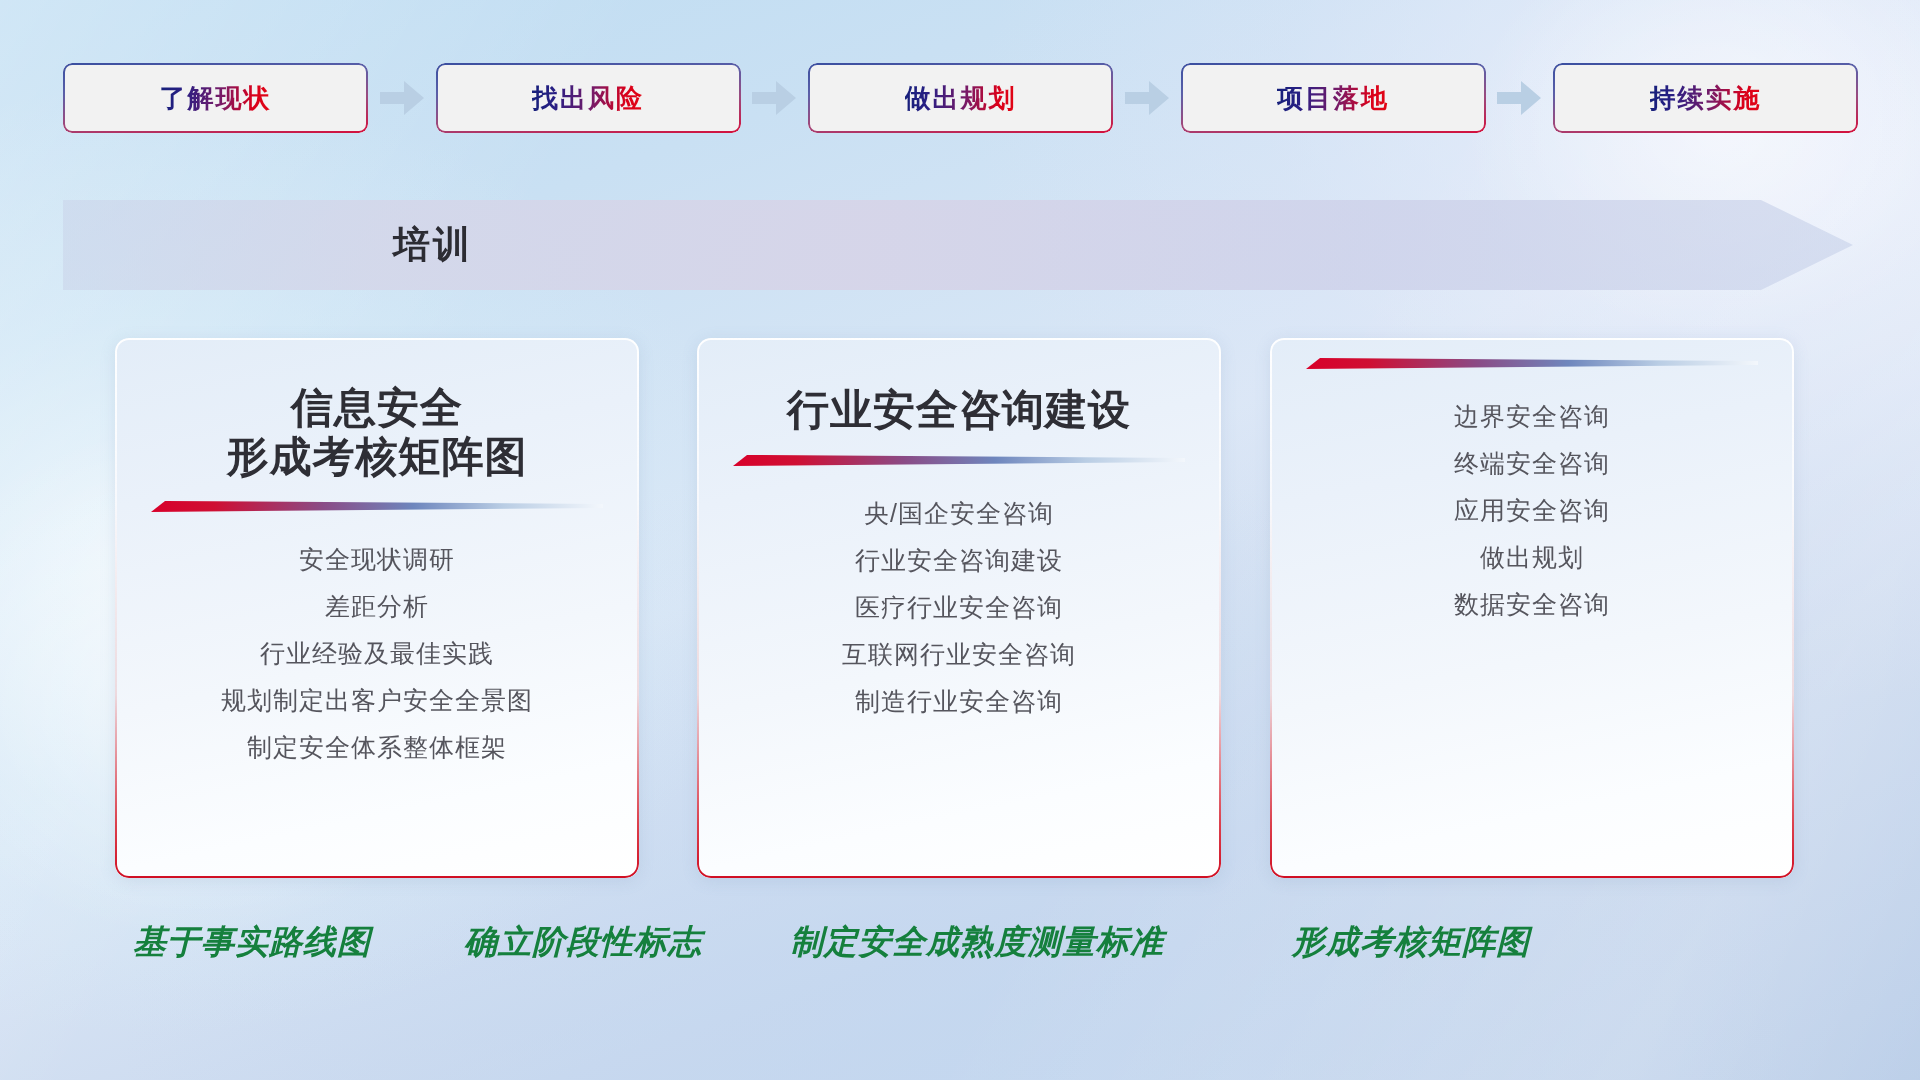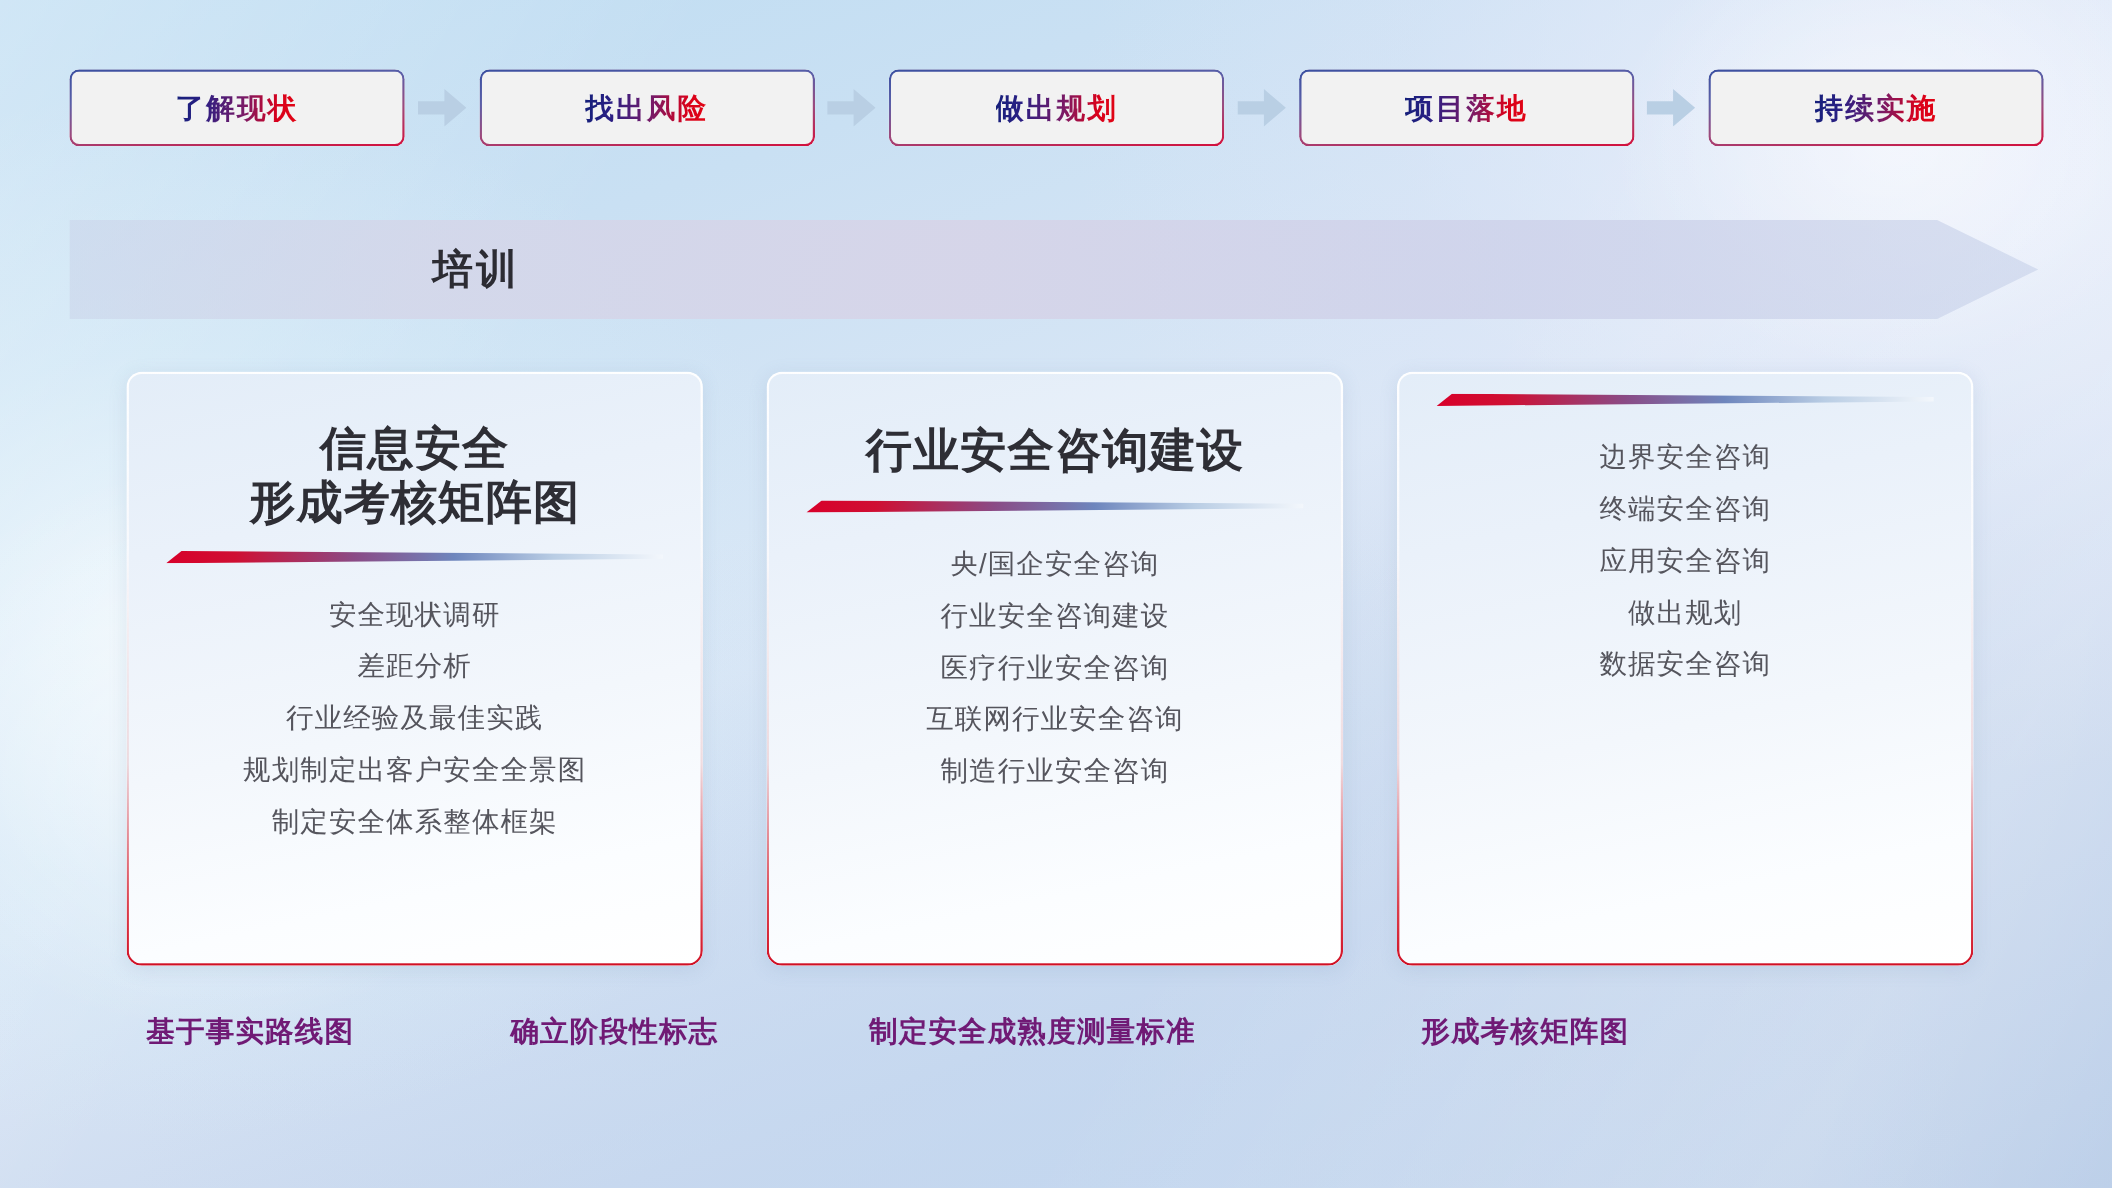--- a/index.html
+++ b/index.html
@@ -106,8 +106,8 @@
   
   #captions { position:absolute; left:0; top:920px; width:1920px; height:50px; }
   .caption {
-    position:absolute; top:0; font-size:26px; font-weight:bold;
-    color:#701a75; letter-spacing:1px; white-space:nowrap;
+    position:absolute; top:0; font-size:33px; font-weight:bold;
+    color:#15803d; letter-spacing:1px; white-space:nowrap;font-style:italic;
   }
   #caption-0 { left:133px; }
   #caption-1 { left:464px; }

